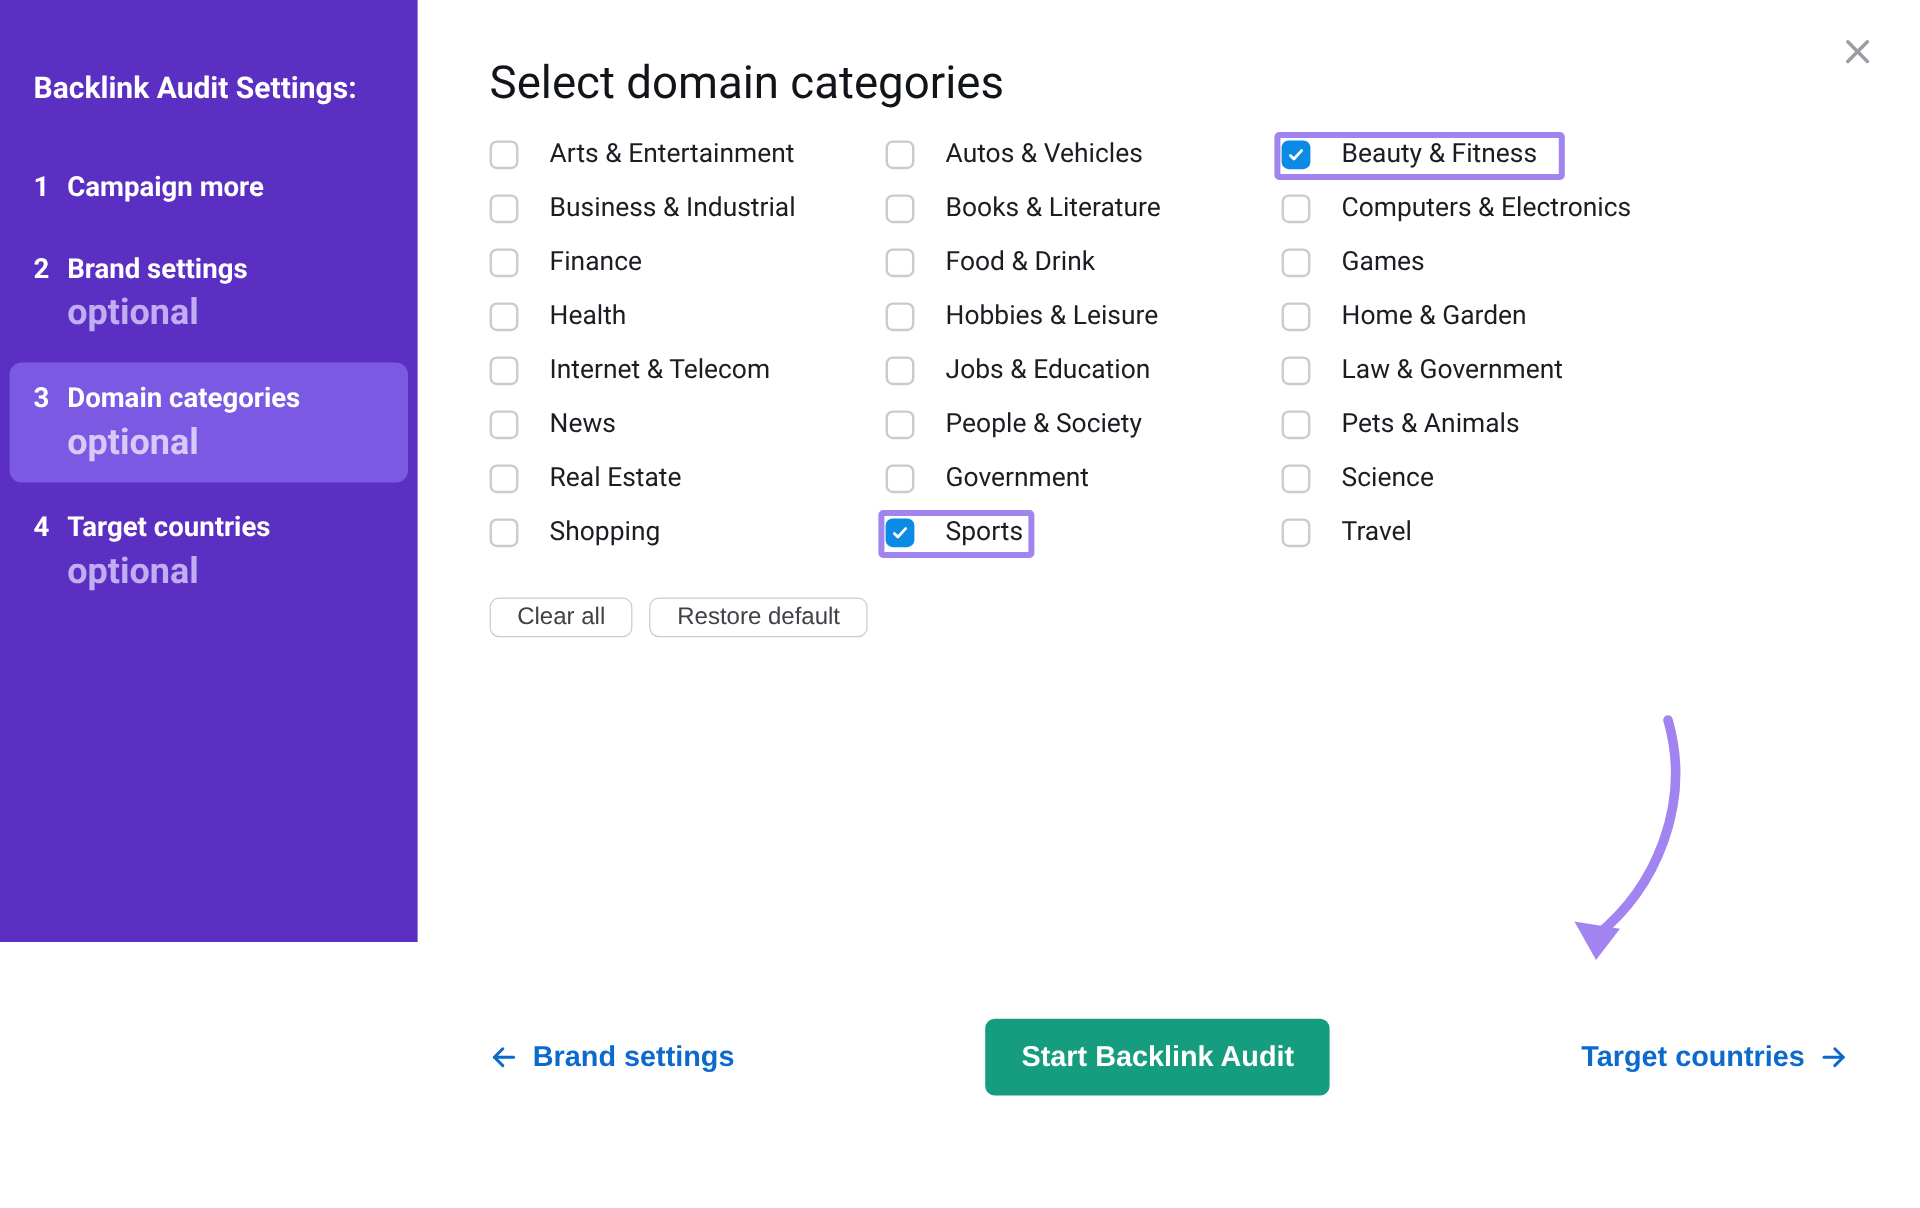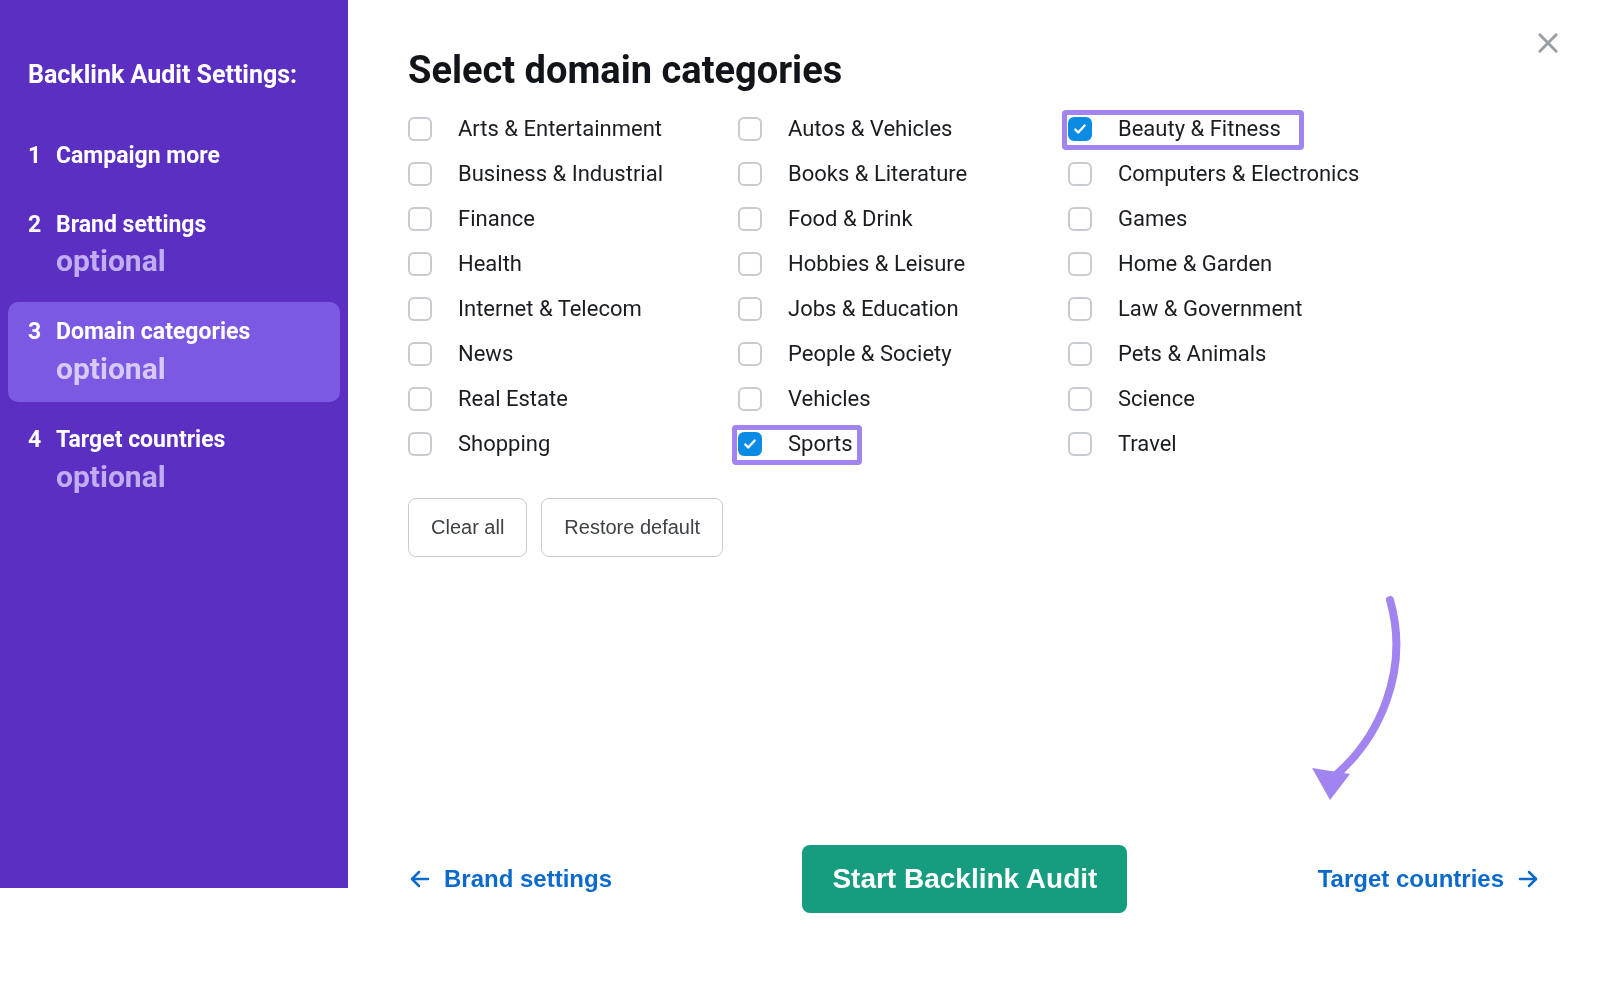--- a/index.html
+++ b/index.html
@@ -14,7 +14,7 @@
     .sidebar {
       position: absolute;
       left: 0; top: 0;
-      width: 348px; height: 888px;
+      width: 348px; height: 785px;
       background: #5a2fc2;
       color: #fff;
       padding: 58px 24px 0 24px;

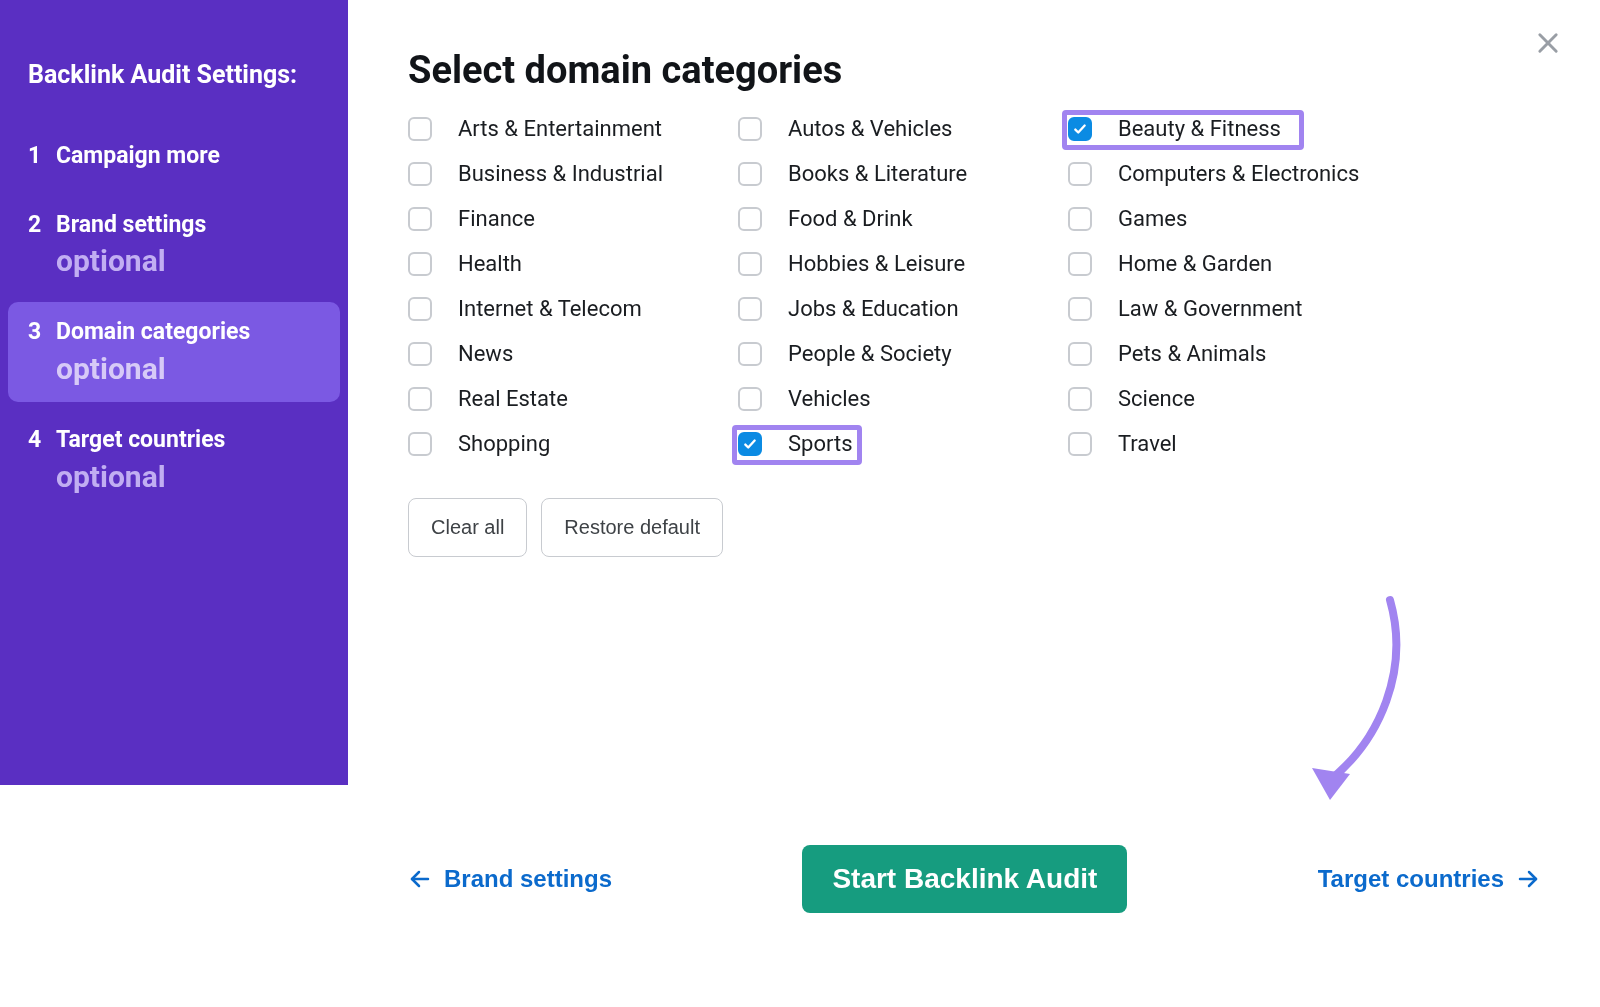--- a/index.html
+++ b/index.html
@@ -72,7 +72,7 @@
     }
     .main-title {
       font-size: 38px;
-      font-weight: 700;
+      font-weight: 400;
       color: #111418;
       margin-bottom: 24px;
     }

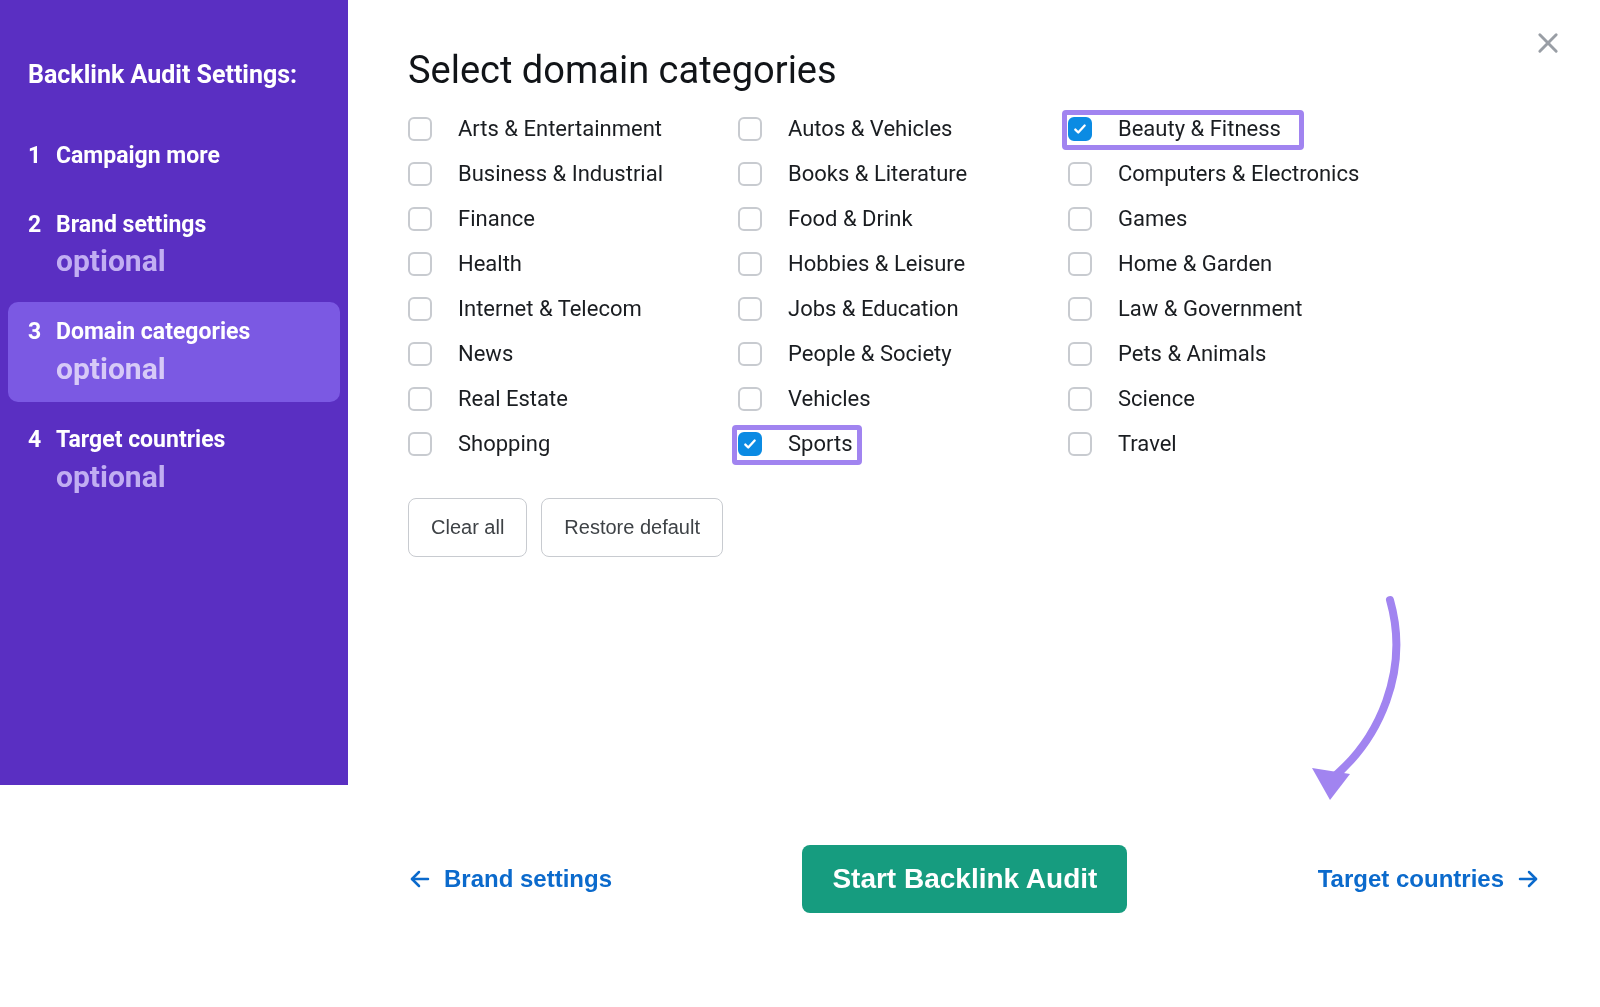--- a/index.html
+++ b/index.html
@@ -301,7 +301,7 @@
       </label>
       <label class="cat">
         <span class="chk"></span>
-        <span class="cat-label">Vehicles</span>
+        <span class="cat-label">Government</span>
       </label>
       <label class="cat">
         <span class="chk"></span>

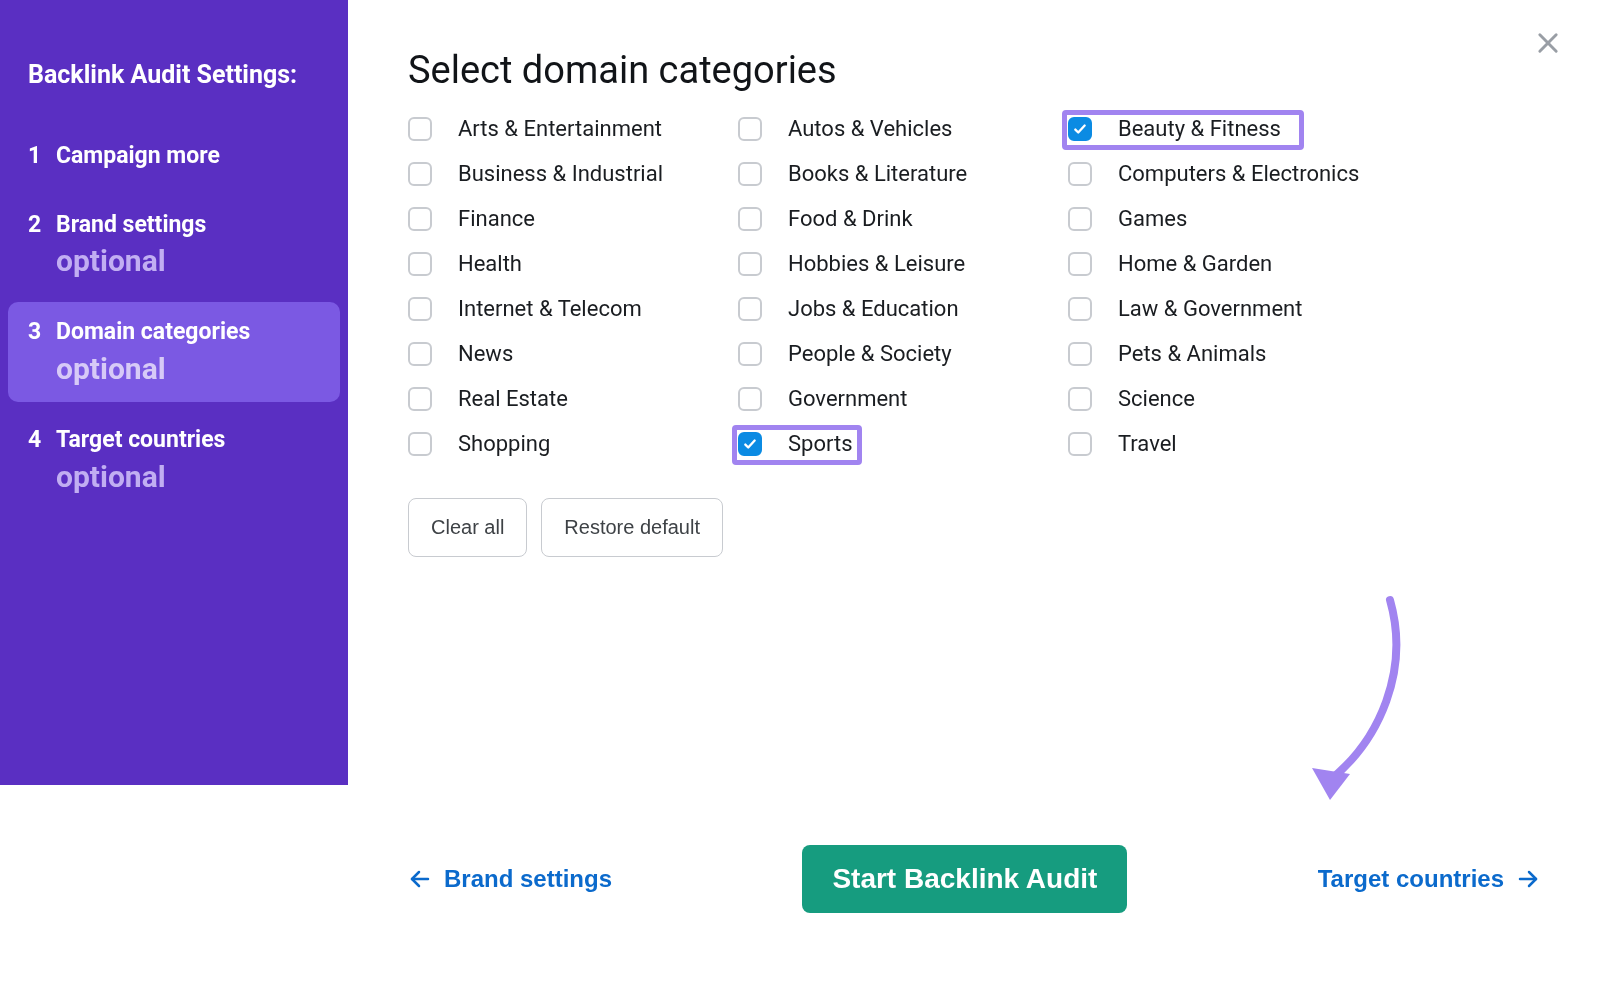--- a/index.html
+++ b/index.html
@@ -133,7 +133,7 @@
       background: #fff;
       color: #3e4246;
       font-size: 20px;
-      padding: 17px 22px;
+      padding: 4px 22px;
       border-radius: 8px;
       cursor: pointer;
     }

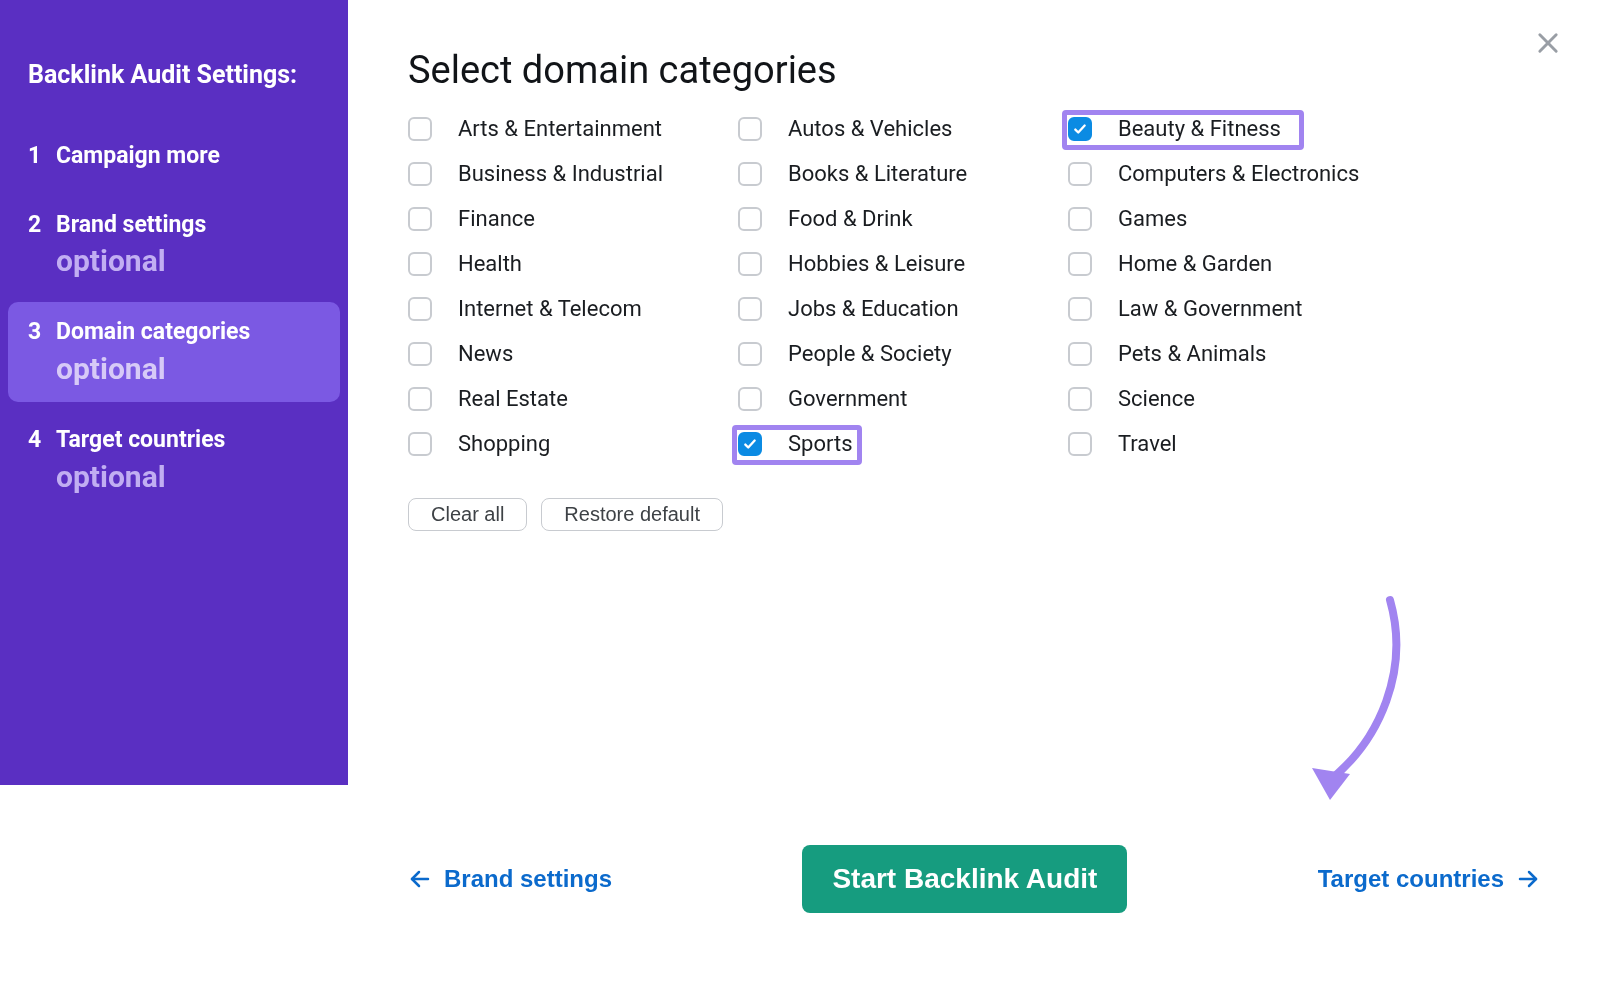--- a/index.html
+++ b/index.html
@@ -158,7 +158,7 @@
     .primary-btn {
       background: #169c7f;
       color: #fff;
-      font-size: 28px;
+      font-size: 24px;
       font-weight: 700;
       padding: 18px 30px;
       border: none;

